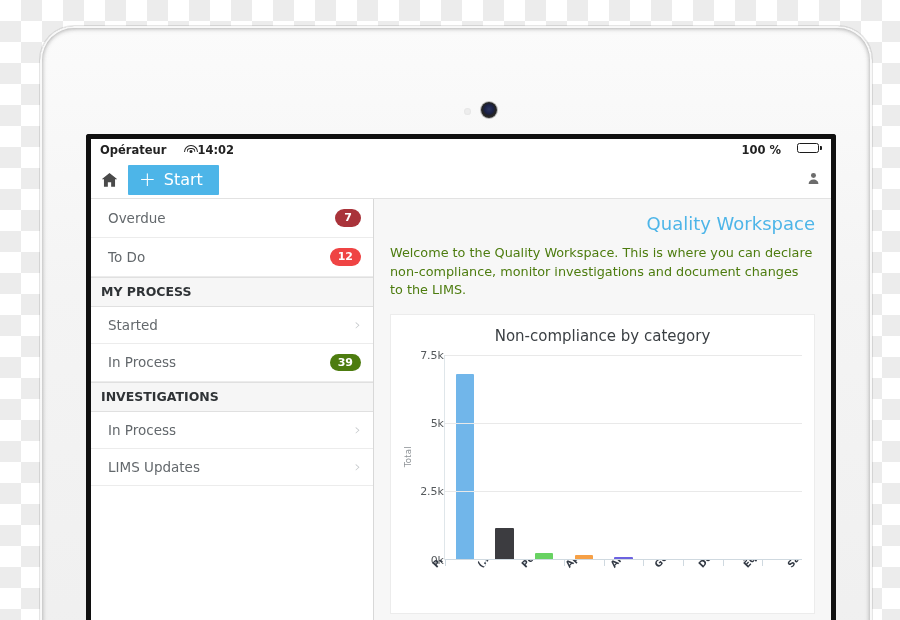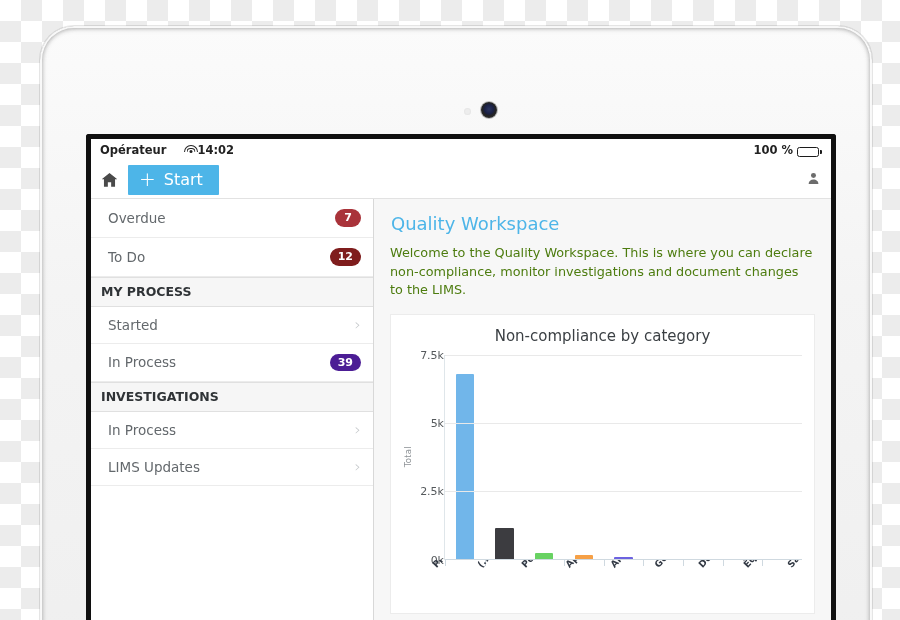--- a/index.html
+++ b/index.html
@@ -57,7 +57,7 @@
   }
   .sb-left{display:flex;align-items:center;gap:19px;}
   .sb-center{flex:1;text-align:left;}
-  .sb-right{display:flex;align-items:flex-end;gap:4px;}
+  .sb-right{display:flex;align-items:flex-start;gap:16px;}
   .wifi{display:inline-block;width:12px;height:10px;position:relative;}
   .wifi i{position:absolute;left:50%;transform:translateX(-50%);border:1.4px solid #222;border-bottom:none;border-radius:50% 50% 0 0/100% 100% 0 0;}
   .wifi i:nth-child(1){width:12px;height:6px;top:0;}

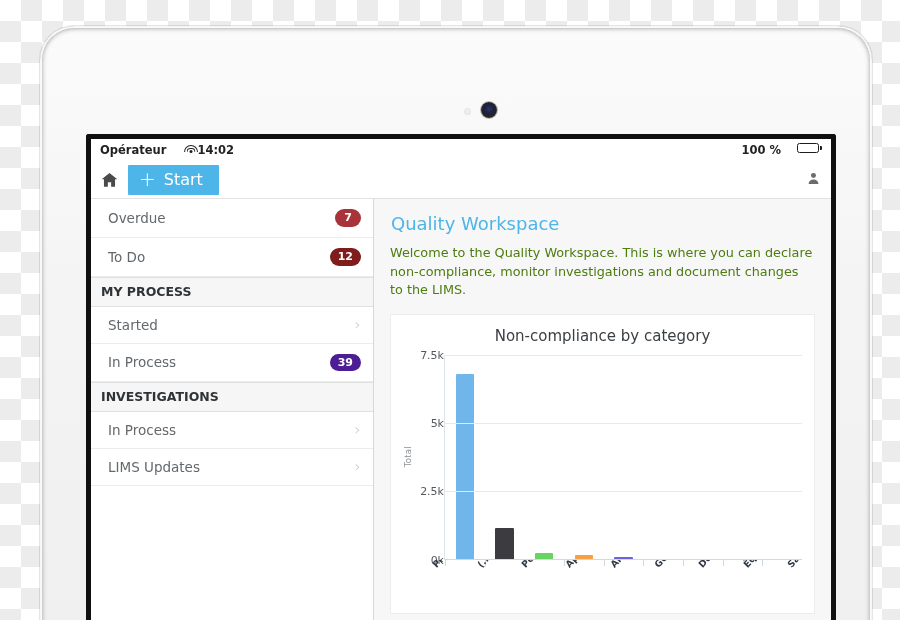--- a/index.html
+++ b/index.html
@@ -105,7 +105,7 @@
 
   
   .content{flex:1;background:#f7f7f7;padding:14px 16px 0 16px;overflow:hidden;min-width:0;}
-  .ws-title{color:#4db5e8;font-size:18px;font-weight:400;margin:0 0 10px 1px;}
+  .ws-title{color:#4db5e8;font-size:18px;font-weight:400;margin:0 0 10px 12px;text-align:right;}
   .ws-desc{font-size:12.8px;color:#4d7c0f;line-height:1.45;margin:0 0 14px 0;}
 
   

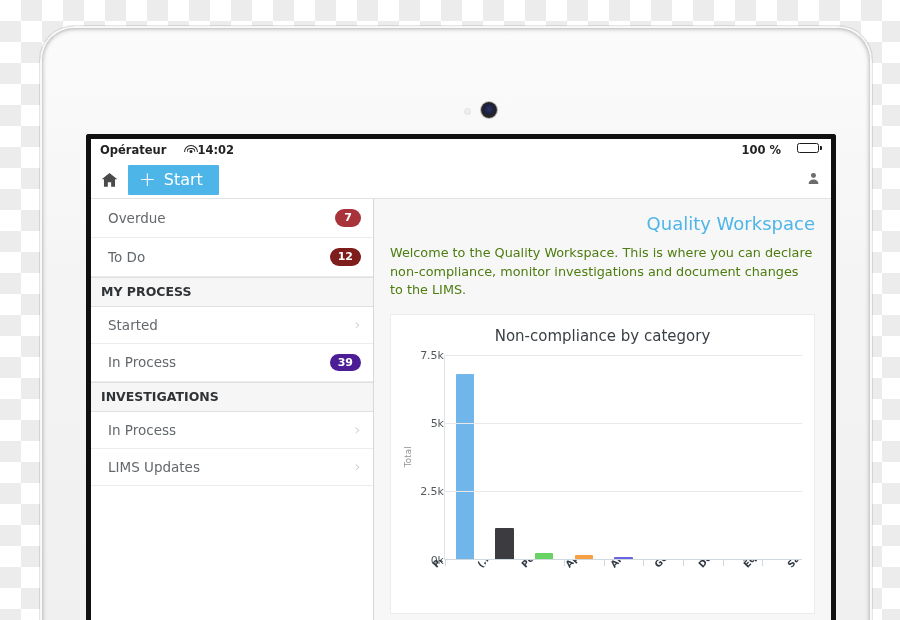--- a/index.html
+++ b/index.html
@@ -188,7 +188,7 @@
             </div>
             <div class="row">
               <span>To Do</span>
-              <span class="badge" style="background: #7f1d1d;">12</span>
+              <span class="badge" style="background: #ef4444;">12</span>
             </div>
             <div class="sect-head">MY PROCESS</div>
             <div class="row">

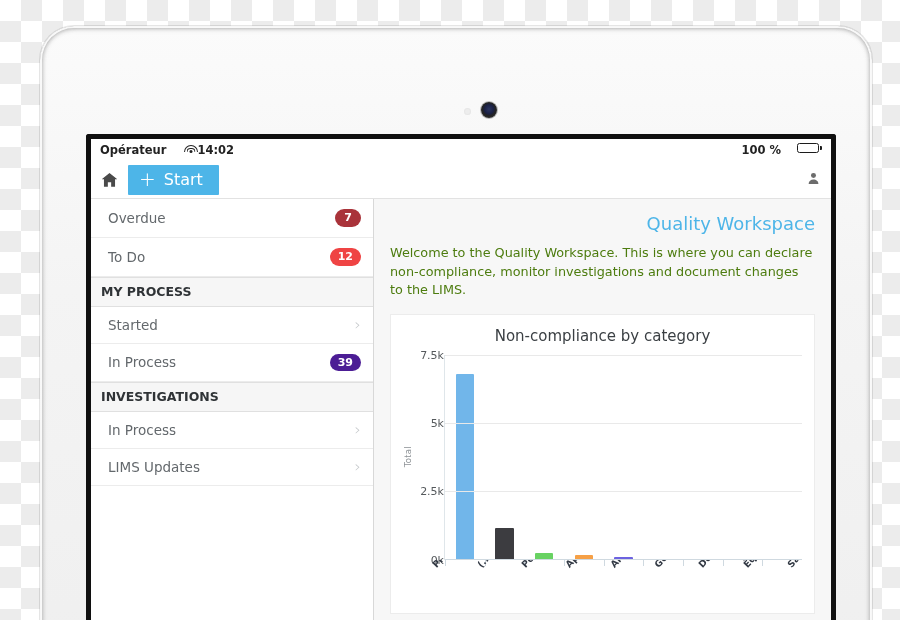--- a/index.html
+++ b/index.html
@@ -197,7 +197,7 @@
             </div>
             <div class="row">
               <span>In Process</span>
-              <span class="badge" style="background: #4c1d95;">39</span>
+              <span class="badge" style="background: #4d7c0f;">39</span>
             </div>
             <div class="sect-head">INVESTIGATIONS</div>
             <div class="row">

